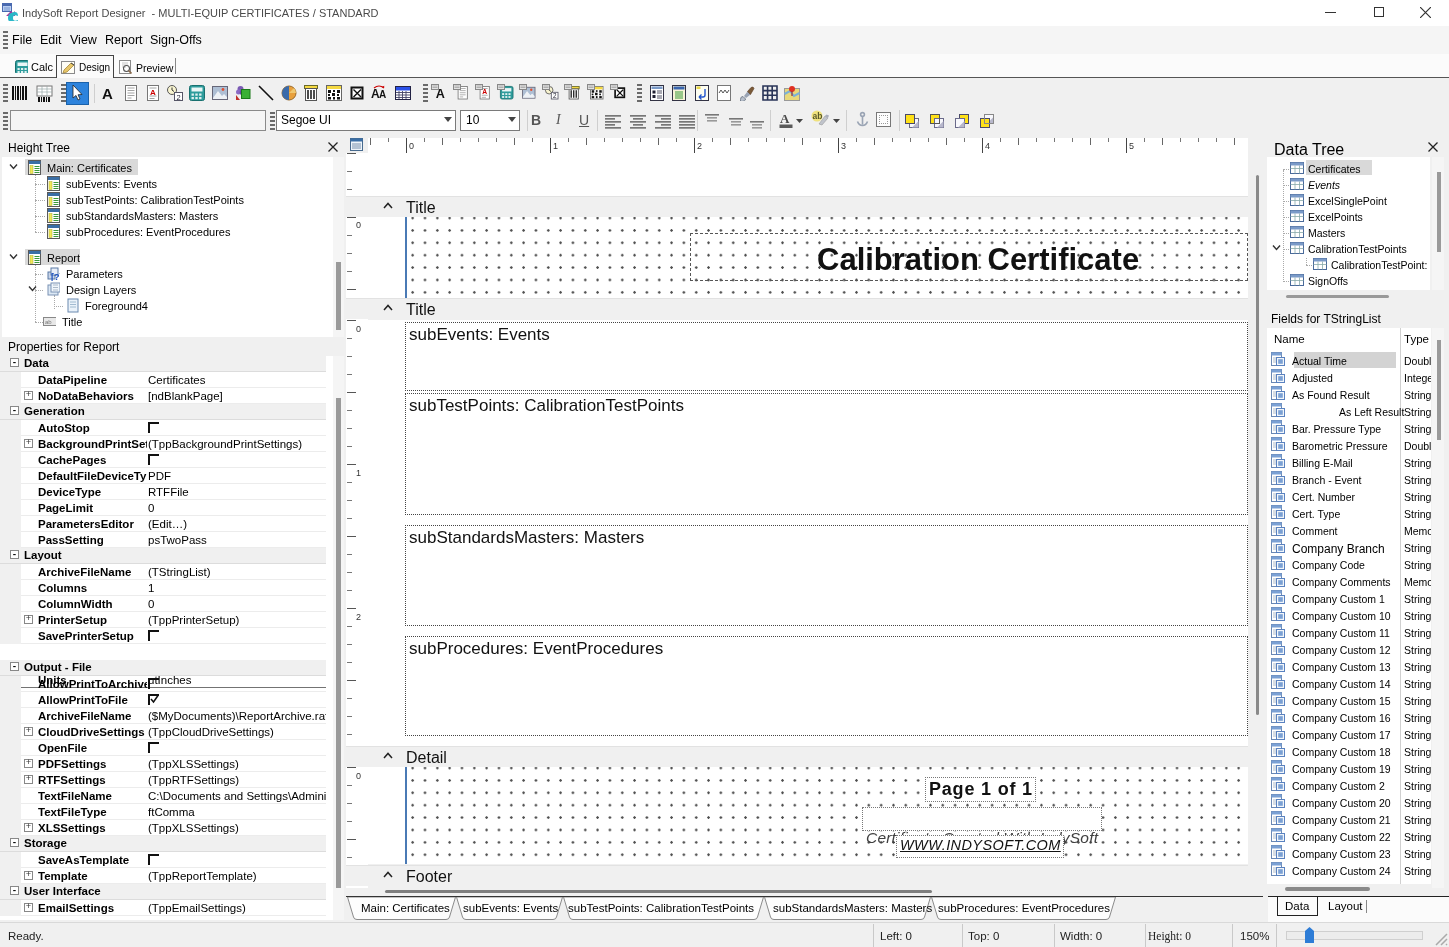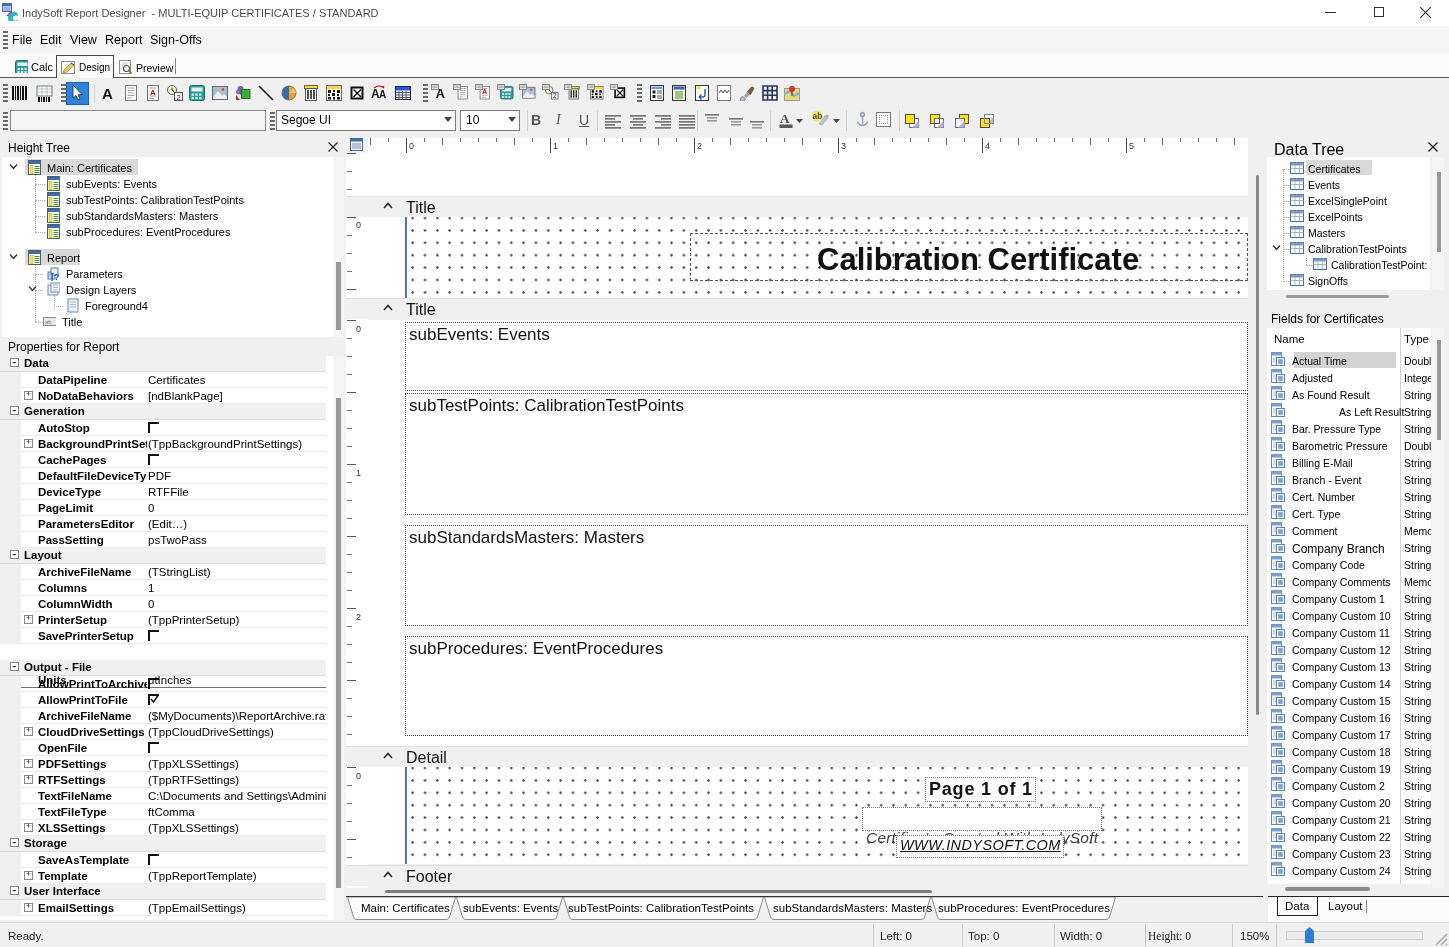--- a/index.html
+++ b/index.html
@@ -898,7 +898,7 @@
     <rect x="0.5" y="1.5" width="13" height="3" fill="#7a9ac8"></rect>
     <path d="M0.5 7.5 h13 M5 4.5 v8 M9.5 4.5 v8" stroke="#8aa" stroke-width="0.8"></path>
   </svg>
-<div class="abs txt" style="left:1308px;top:179px;font-size:10.5px;">Events</div>
+<div class="abs txt" style="left:1308px;top:179px;font-size:10.5px;font-style:italic;">Events</div>
 <svg class="icon" style="left:1290px;top:193px" width="14" height="14" viewBox="0 0 14 14">
     <rect x="0.5" y="1.5" width="13" height="11" fill="#fff" stroke="#4a6a9a"></rect>
     <rect x="0.5" y="1.5" width="13" height="3" fill="#7a9ac8"></rect>

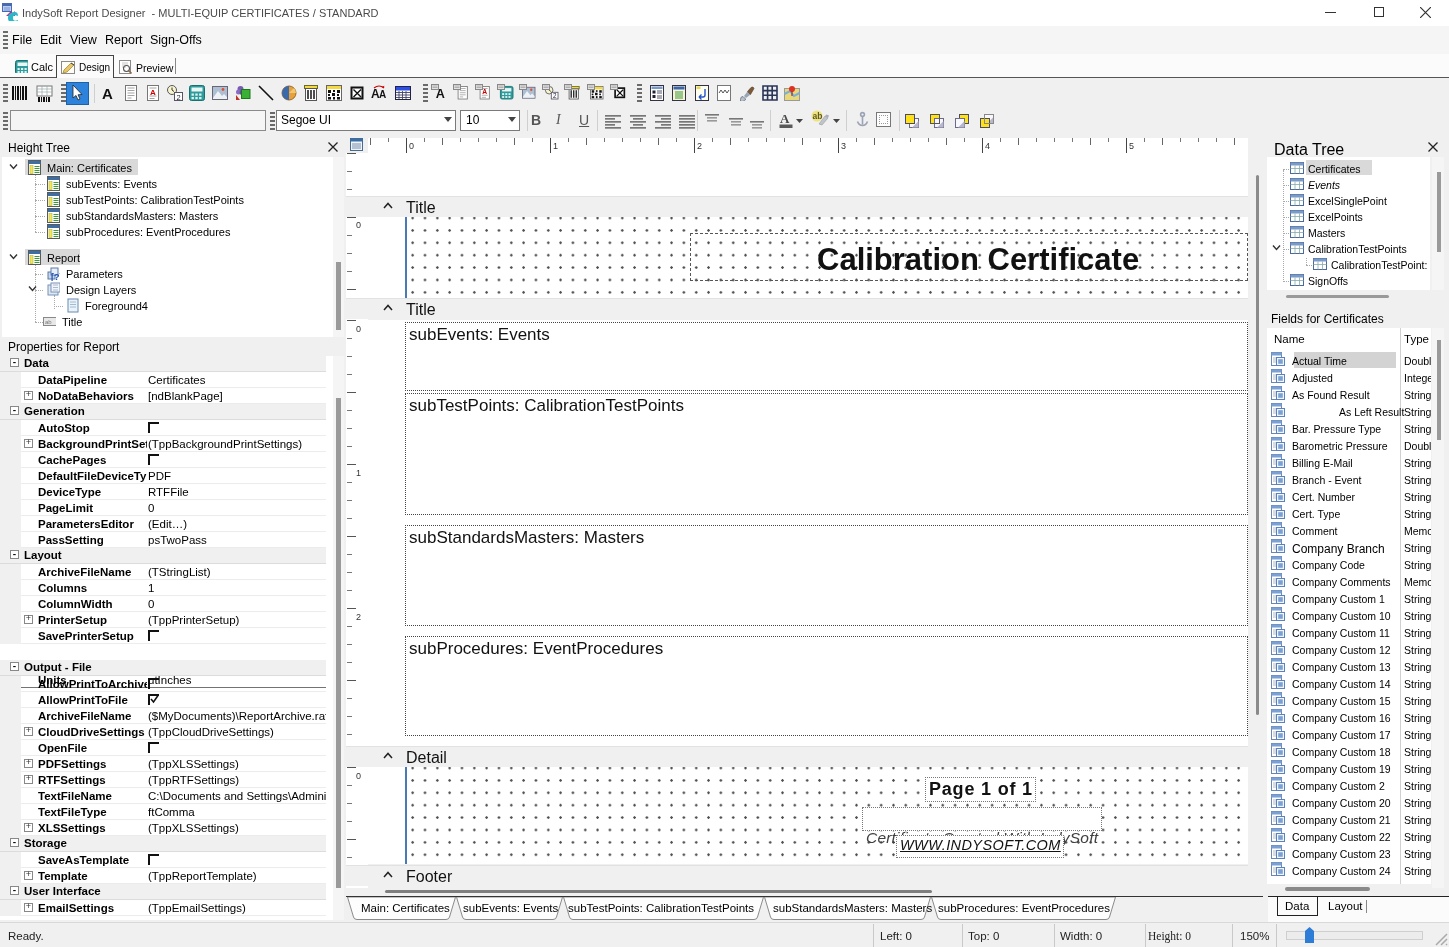--- a/index.html
+++ b/index.html
@@ -941,7 +941,7 @@
 <div class="abs" style="left:1432px;top:157px;width:12px;height:133px;background:#f5f5f5"></div>
 <div class="abs" style="left:1437px;top:172px;width:4px;height:80px;background:#9a9a9a"></div>
 <div class="abs" style="left:1286px;top:295px;width:103px;height:3px;background:#9a9a9a;border-radius:2px"></div>
-<div class="abs txt" style="left:1271px;top:312px;font-size:12px;">Fields for Certificates</div>
+<div class="abs txt" style="left:1271px;top:312px;font-size:12px;">Fields for TStringList</div>
 <div class="abs" style="left:1267px;top:328px;width:164px;height:560px;background:#fff"></div>
 <div class="abs txt" style="left:1274px;top:333px;font-size:11.5px;">Name</div>
 <div class="abs txt" style="left:1404px;top:333px;font-size:11.5px;">Type</div>

